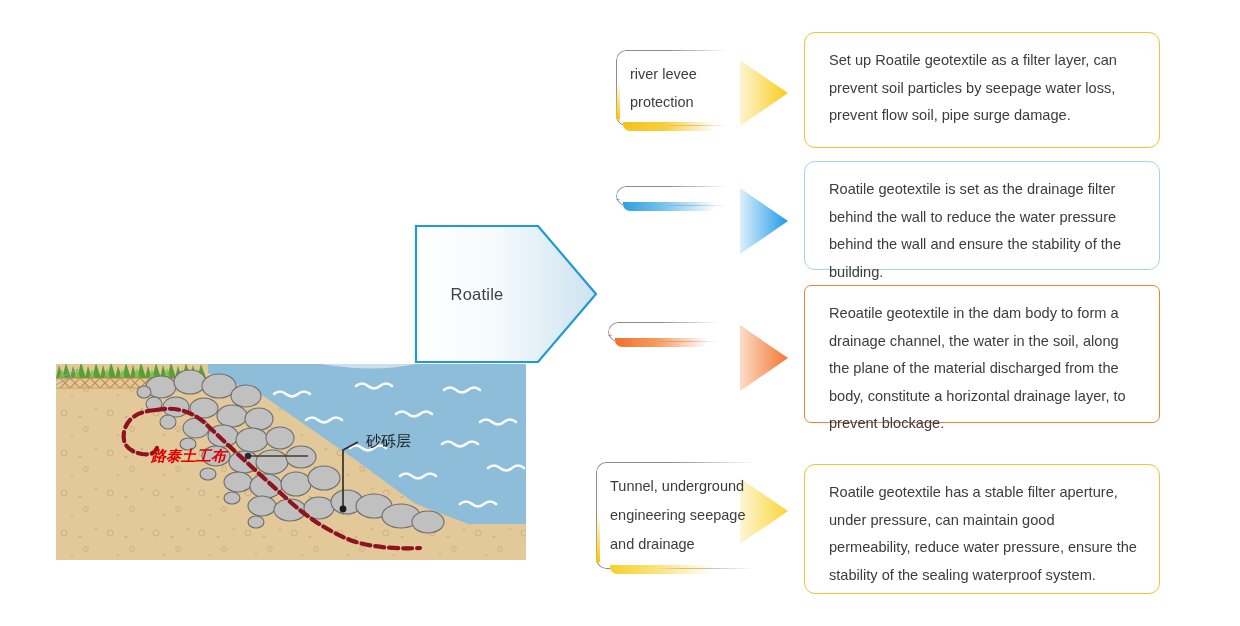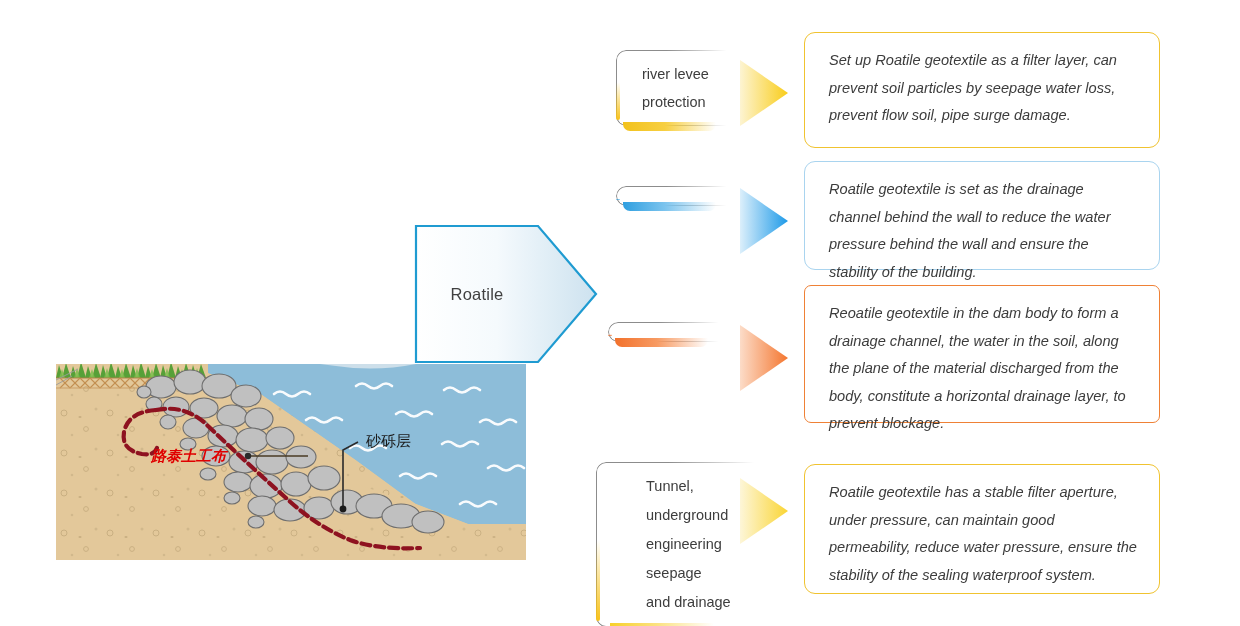--- a/index.html
+++ b/index.html
@@ -102,7 +102,7 @@
     line-height: 27.5px;
     color: #3c3c3c;
   }
-  .desc-box p { margin: 0; font-style: italic; }
+  .desc-box p { margin: 0; }
 </style>
 </head>
 <body>

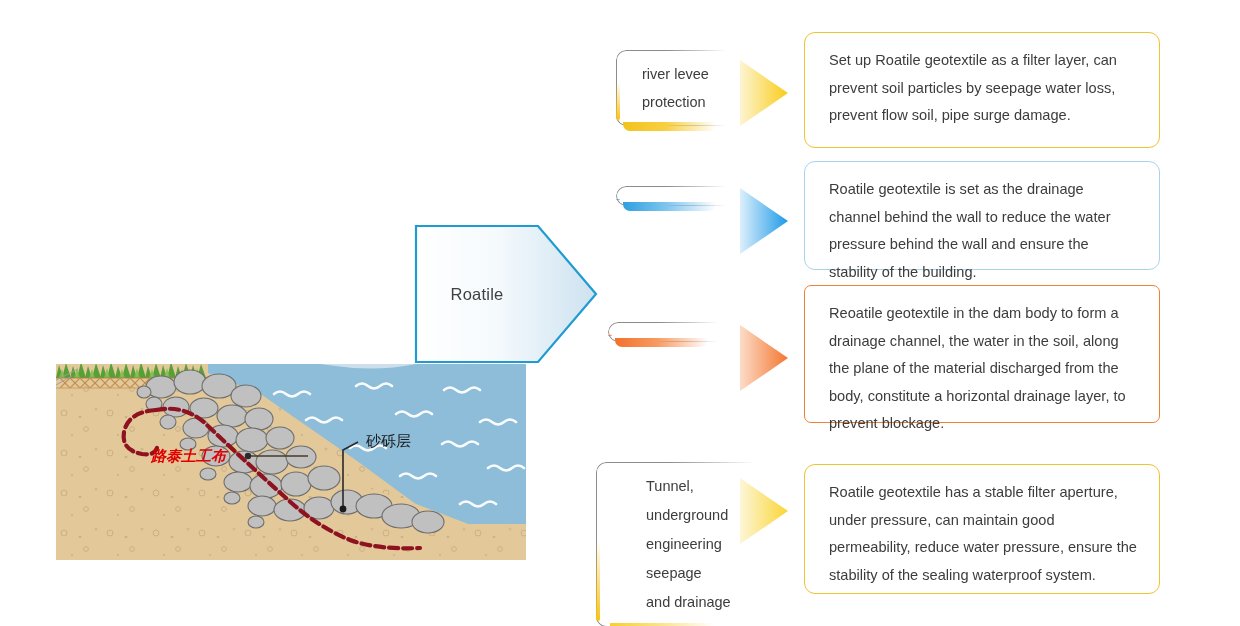--- a/index.html
+++ b/index.html
@@ -45,7 +45,7 @@
   .cat-card .cardbox {
     position: relative;
     width: 120px;
-    padding: 10px 2px 10px 26px;
+    padding: 10px 2px 10px 14px;
   }
   .cat-card .frame {
     position: absolute;

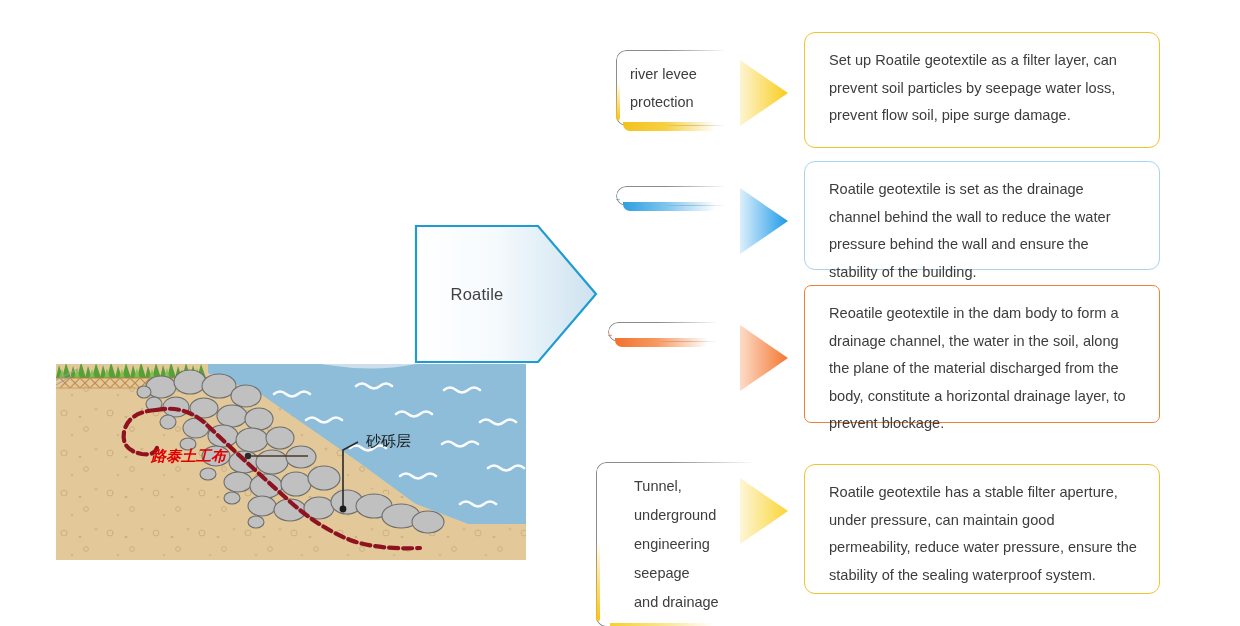--- a/index.html
+++ b/index.html
@@ -314,7 +314,7 @@
   </svg>
 </div>
 <div class="desc-box" style="left:804px; top:161px; width:356px; height:109px; border-color:#a9d4ef;">
-  <p>Roatile geotextile is set as the drainage channel behind the wall to reduce the water pressure behind the wall and ensure the stability of the building.</p>
+  <p>Roatile geotextile is set as the drainage filter behind the wall to reduce the water pressure behind the wall and ensure the stability of the building.</p>
 </div>
 
 <div class="cat-card" style="left:608px; top:322px;">

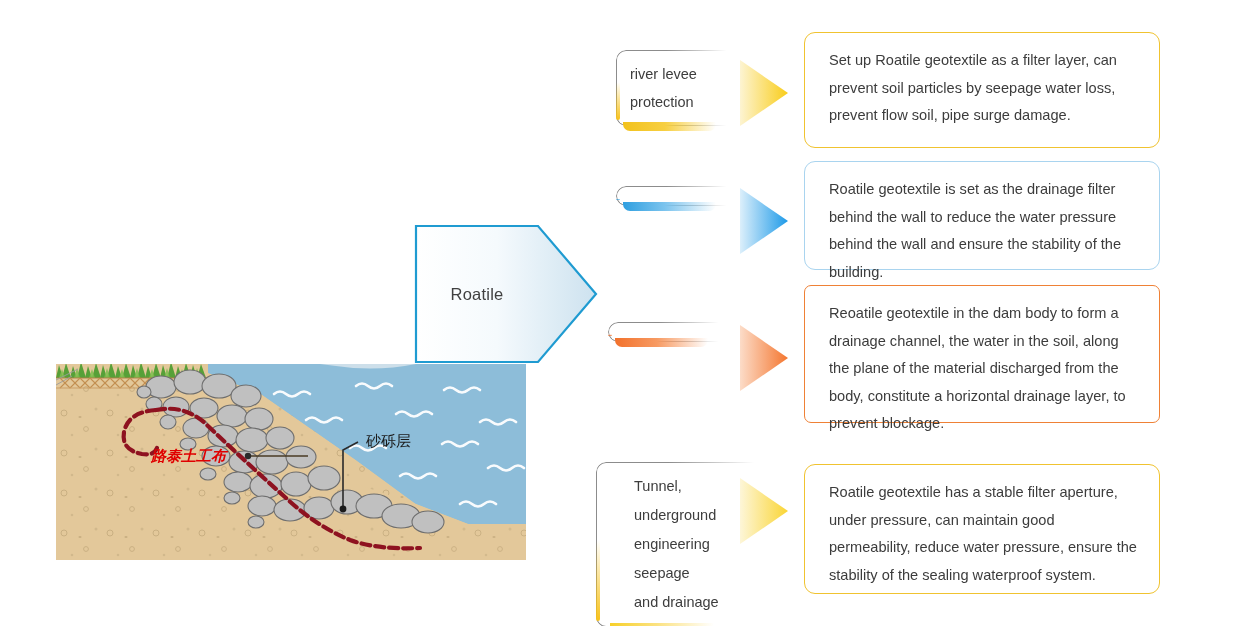--- a/index.html
+++ b/index.html
@@ -82,7 +82,7 @@
   }
   .cat-card.wide, .cat-card.wide .cardbox, .cat-card.wide .frame { width: 172px; }
   .cat-card.wide .underbar { left: 14px; width: 104px; }
-  .cat-card.wide .cat-text { line-height: 29px; margin-left: 24px; }
+  .cat-card.wide .cat-text { line-height: 29px; }
 
   
   .arrow {

